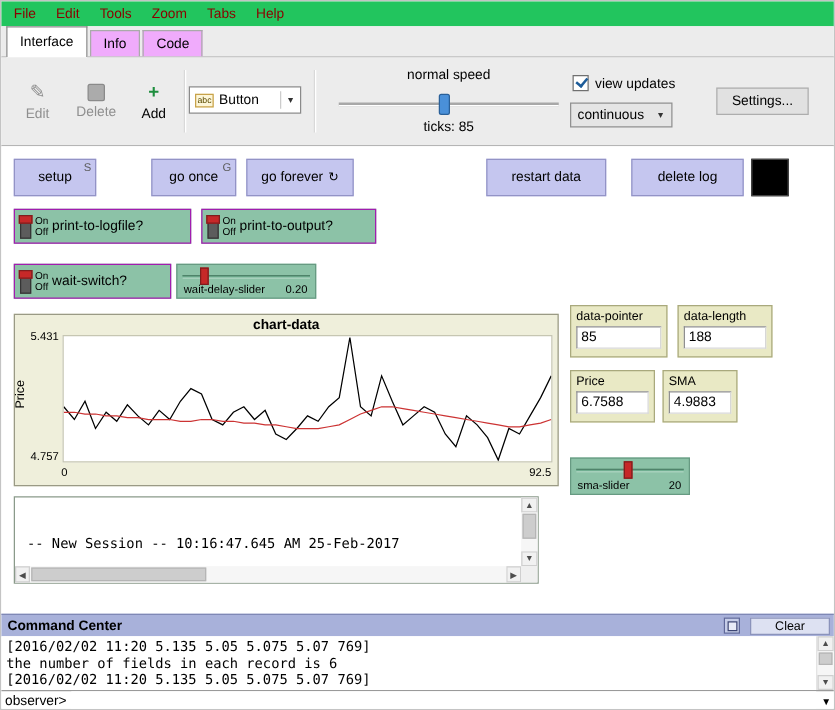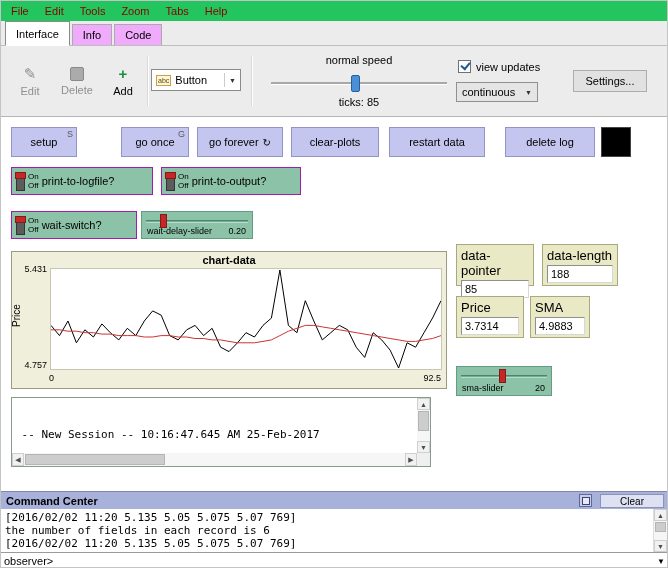--- a/index.html
+++ b/index.html
@@ -161,9 +161,6 @@
       <span>go forever</span>
       <span style="font-size:10px;">↻</span>
     </div>
-    <div class="nl-button" style="left:290px;width:88px;">
-      <span>clear-plots</span>
-    </div>
     <div class="nl-button" style="left:388px;width:96px;">
       <span>restart data</span>
     </div>

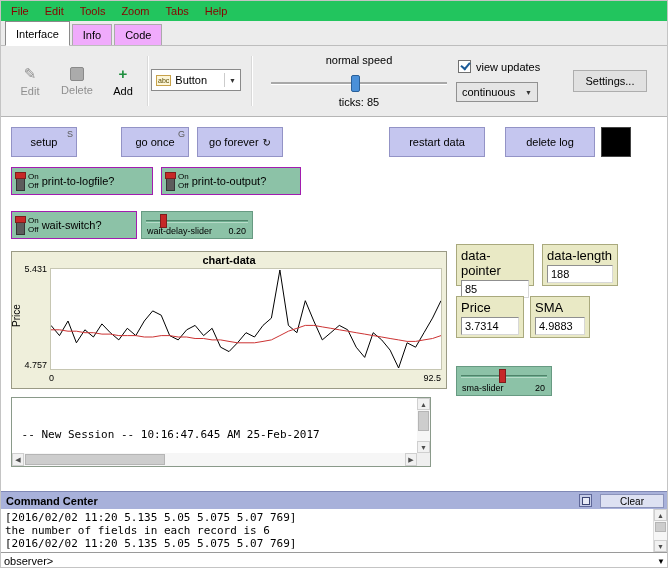--- a/index.html
+++ b/index.html
@@ -52,7 +52,7 @@
   .slabel{position:absolute;left:5px;bottom:2px;font-size:9px;}
   .svalue{position:absolute;right:6px;bottom:2px;font-size:9px;}
   .nl-monitor{position:absolute;height:42px;background:#e9e9c5;border:1px solid #a9a97d;padding:3px 4px;}
-  .mlabel{font-size:13px;}
+  .mlabel{font-size:10px;}
   .mvalue{margin-top:2px;background:#fff;border:1px solid #8f8f8f;border-right-color:#d7d7d7;border-bottom-color:#d7d7d7;height:18px;line-height:17px;padding-left:3px;}
 
   

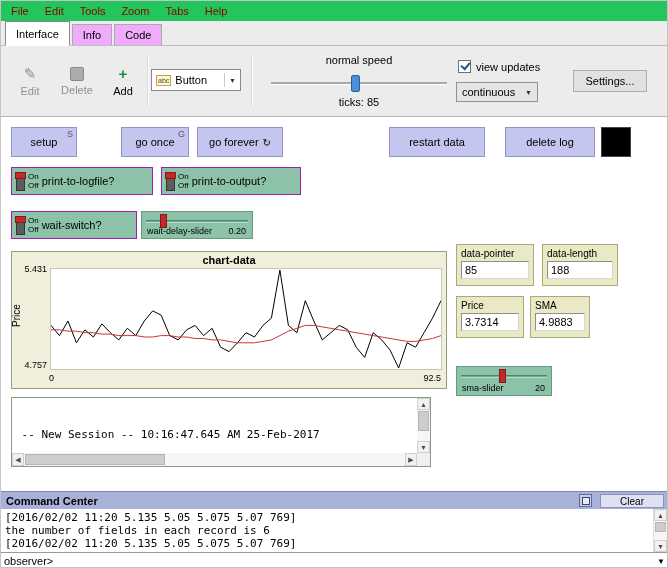--- a/index.html
+++ b/index.html
@@ -232,7 +232,7 @@
     </div>
     <div class="nl-monitor" style="left:455px;top:179px;width:68px;">
       <div class="mlabel">Price</div>
-      <div class="mvalue">3.7314</div>
+      <div class="mvalue">6.7588</div>
     </div>
     <div class="nl-monitor" style="left:529px;top:179px;width:60px;">
       <div class="mlabel">SMA</div>

